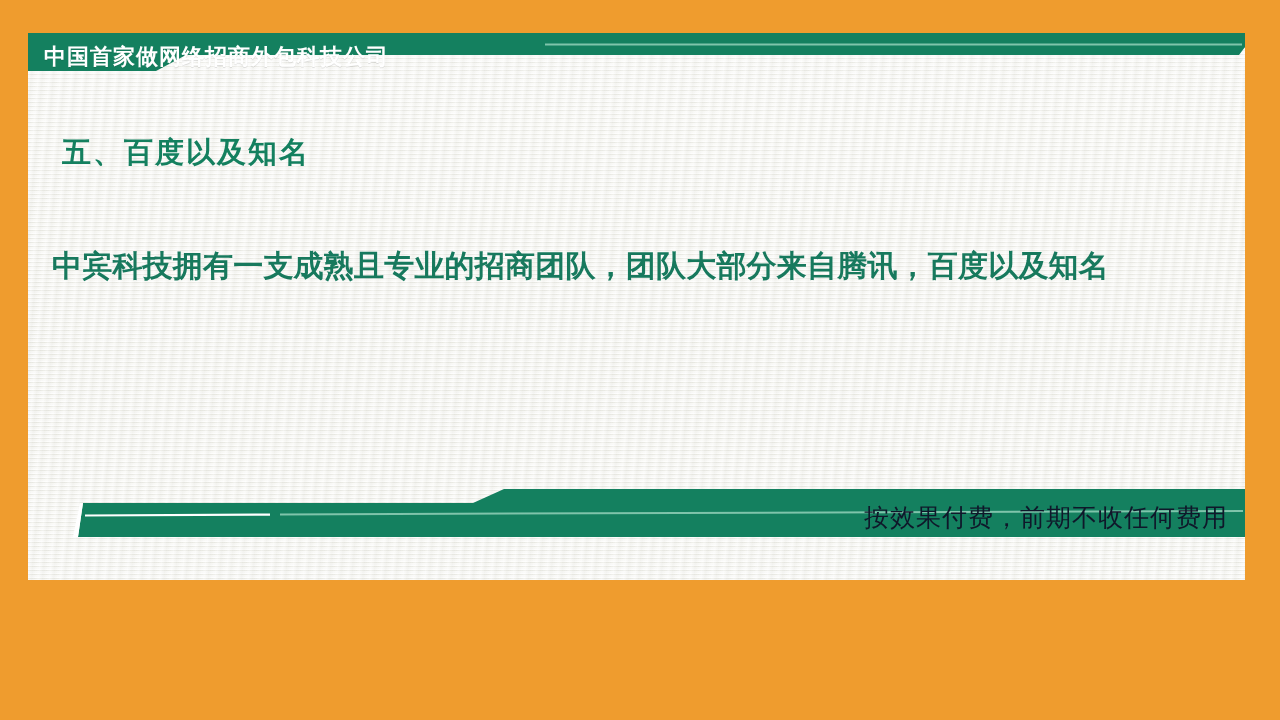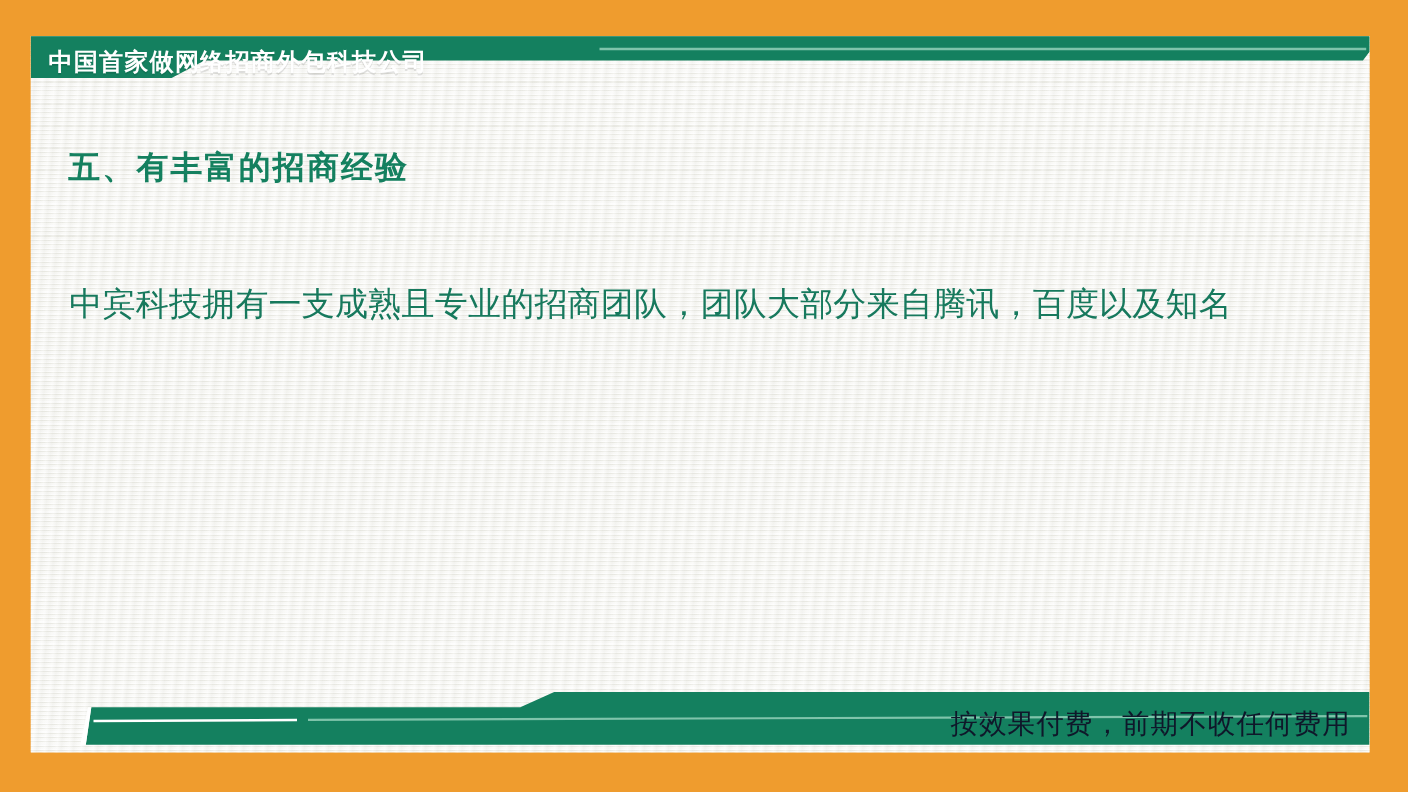--- a/index.html
+++ b/index.html
@@ -17,7 +17,7 @@
   .slide {
     position: relative;
     width: 1280px;
-    height: 720px;
+    height: 580px;
     background: #ef9c2e;
     overflow: hidden;
   }

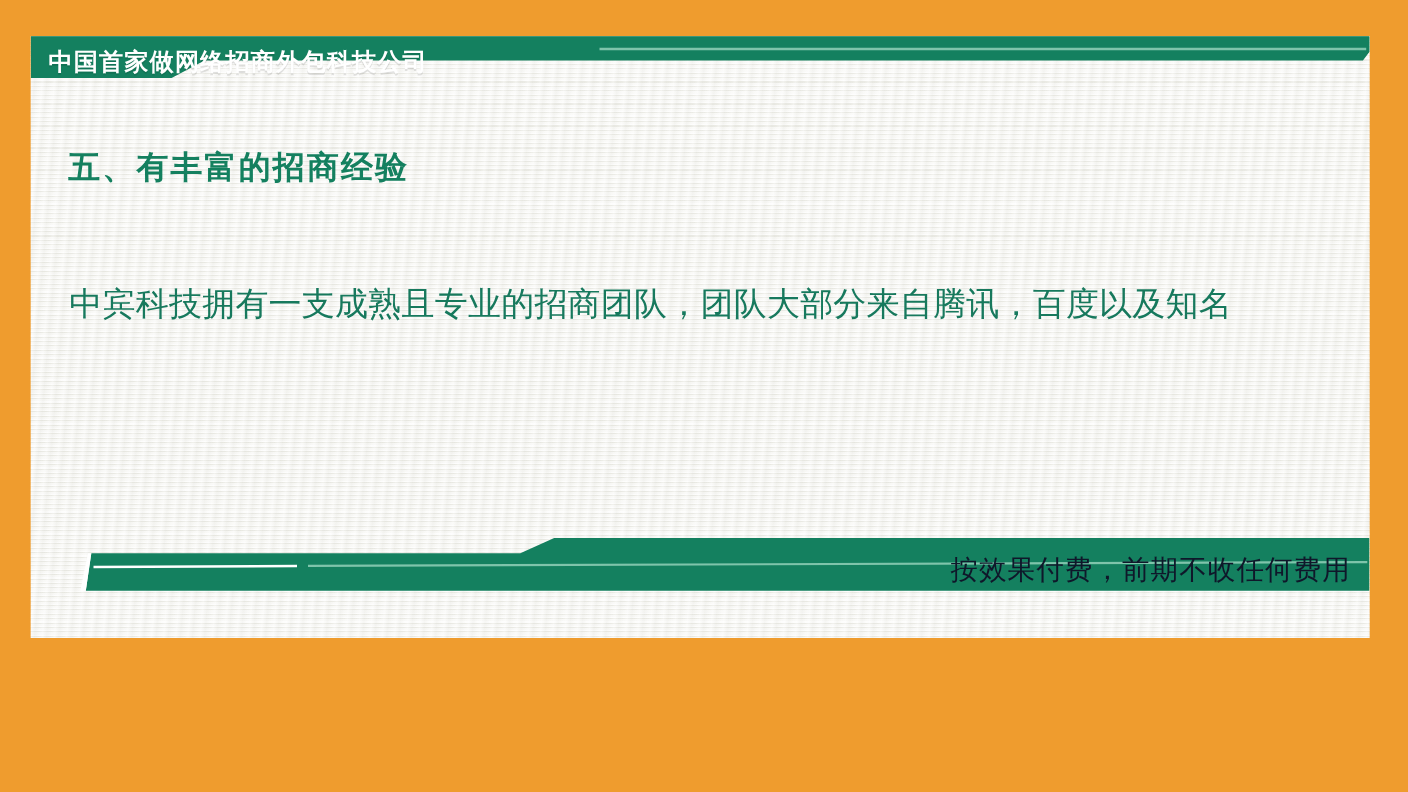--- a/index.html
+++ b/index.html
@@ -158,7 +158,7 @@
   </div>
   <div class="header-title">中国首家做网络招商外包科技公司</div>
 
-  <div class="section-heading">五、有丰富的招商经验</div>
+  <div class="section-heading">五、百度以及知名</div>
 
   <div class="body-text">
     <p>中宾科技拥有一支成熟且专业的招商团队，团队大部分来自腾讯，百度以及知名</p>

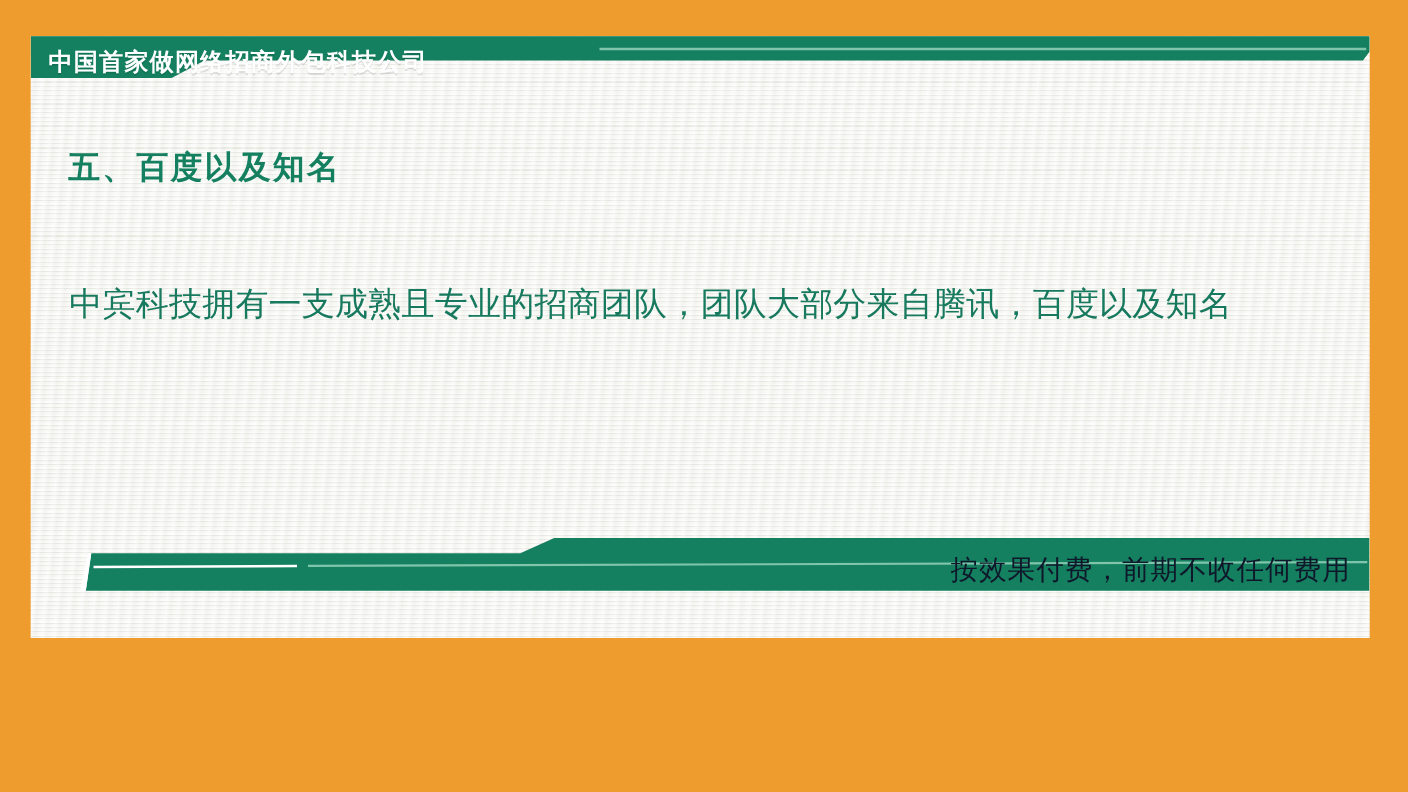--- a/index.html
+++ b/index.html
@@ -112,8 +112,9 @@
     text-justify: inter-ideograph;
   }
   .body-text p {
-    margin: 11px;
+    margin: 0;
     white-space: nowrap;
+    font-weight: bold;
   }
   .body-text p.last { }
 

